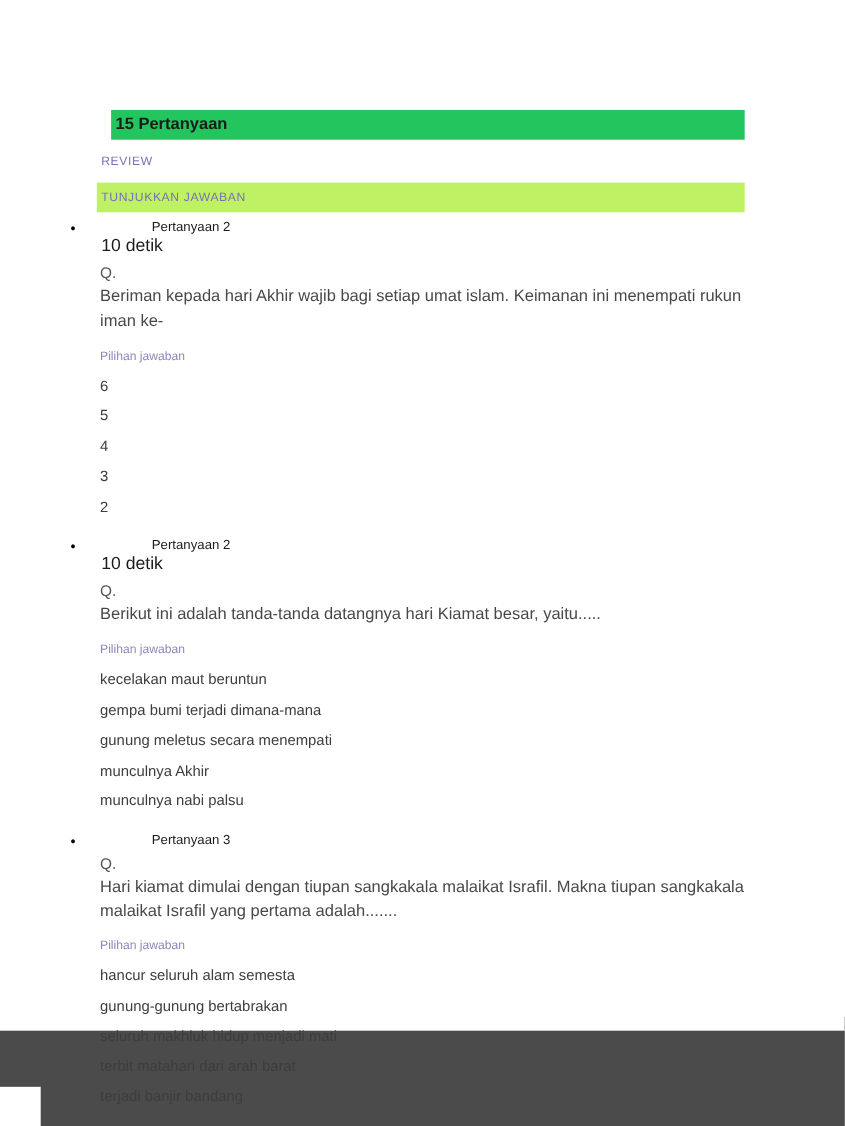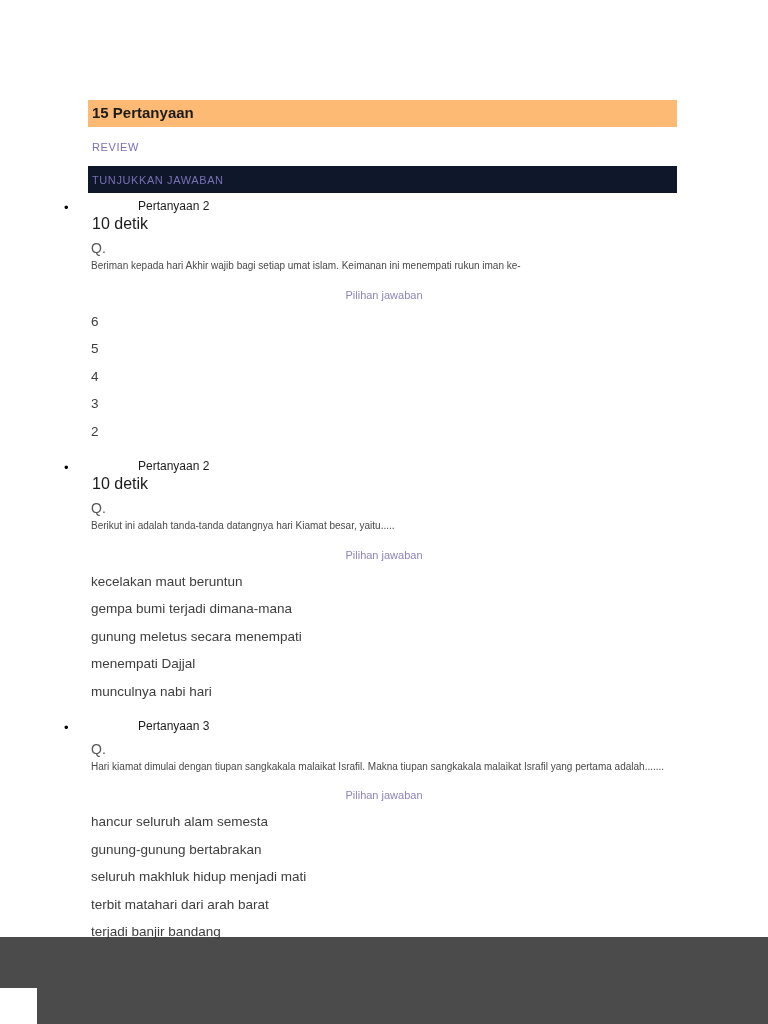--- a/index.html
+++ b/index.html
@@ -21,8 +21,9 @@
     padding: 100px 91px 0 88px;
   }
   .title-bar {
-    background: #fdba74;
+    background: #22c55e;
     padding: 4px 4px 5px 4px;
+    margin-left: 13px;
   }
   .title-bar .title-text {
     font-size: 15px;

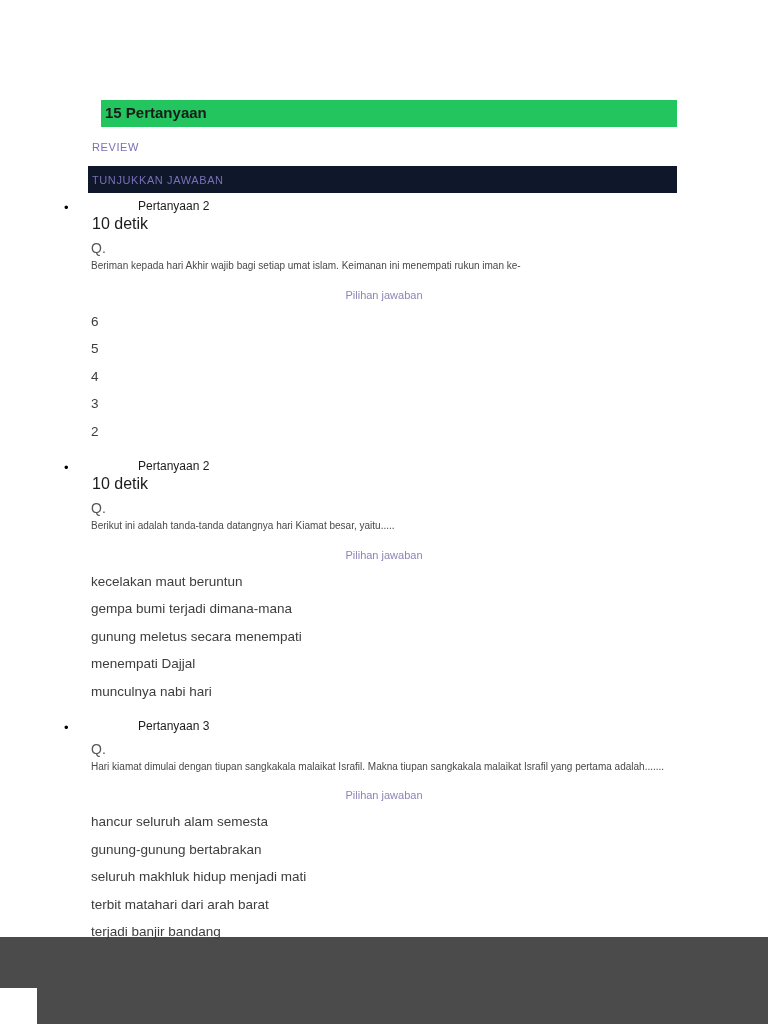--- a/index.html
+++ b/index.html
@@ -40,7 +40,7 @@
     text-align: center;
   }
   .show-answers-bar {
-    background: #0f172a;
+    background: #bef264;
     padding: 4px 4px 5px 4px;
     cursor: pointer;
   }

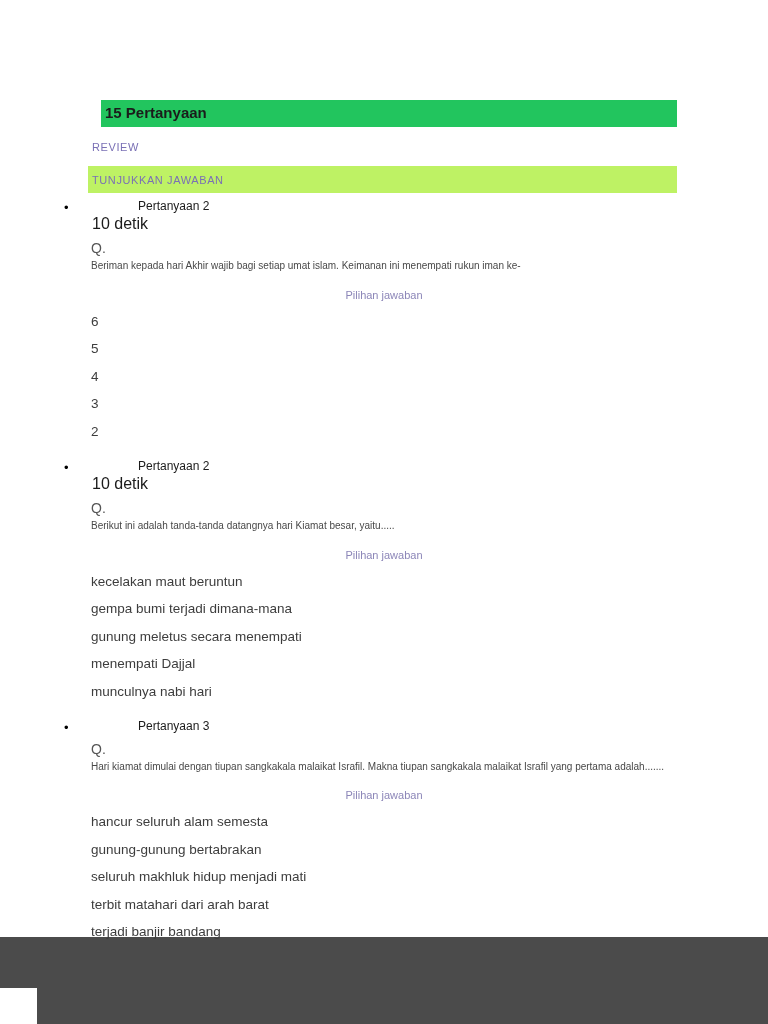--- a/index.html
+++ b/index.html
@@ -84,7 +84,7 @@
   .q-text {
     margin-left: 3px;
     margin-top: 3px;
-    font-size: 10px;
+    font-size: 15px;
     line-height: 1.45;
     color: #484848;
   }

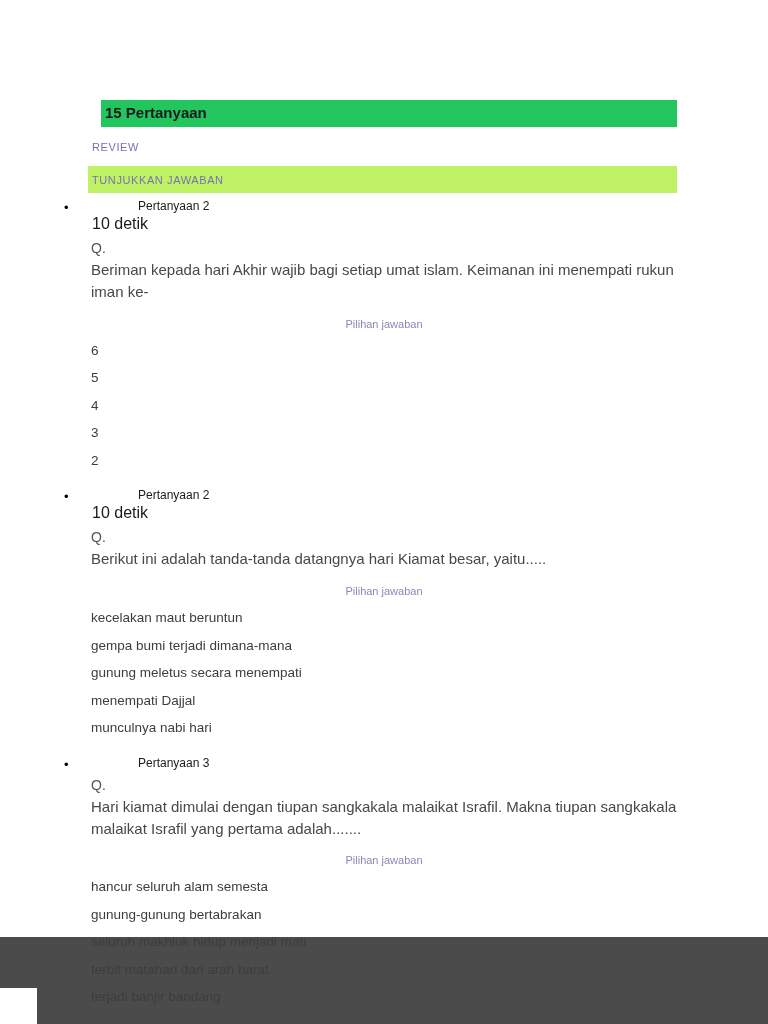--- a/index.html
+++ b/index.html
@@ -93,7 +93,6 @@
     margin-top: 15px;
     font-size: 11px;
     color: #8c86b8;
-    text-align: center;
   }
   .choices {
     margin-left: 3px;

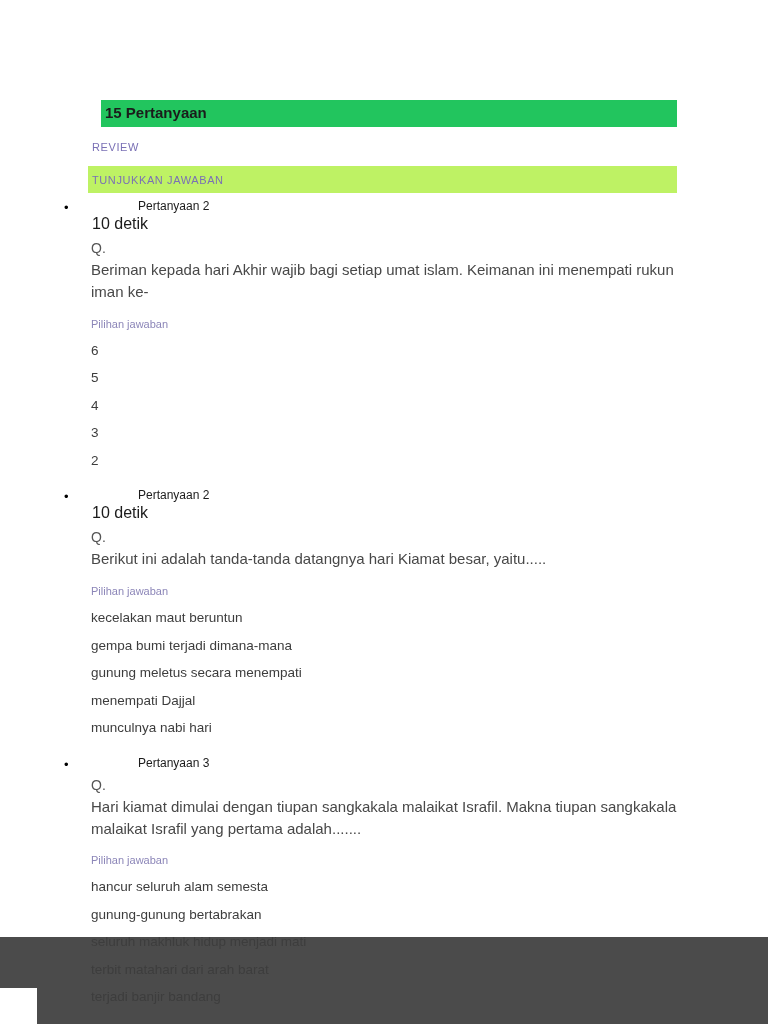--- a/index.html
+++ b/index.html
@@ -156,7 +156,7 @@
             <div class="choice">kecelakan maut beruntun</div>
             <div class="choice">gempa bumi terjadi dimana-mana</div>
             <div class="choice">gunung meletus secara menempati</div>
-            <div class="choice">menempati Dajjal</div>
+            <div class="choice">munculnya Akhir</div>
             <div class="choice">munculnya nabi hari</div>
           </div>
   </div>

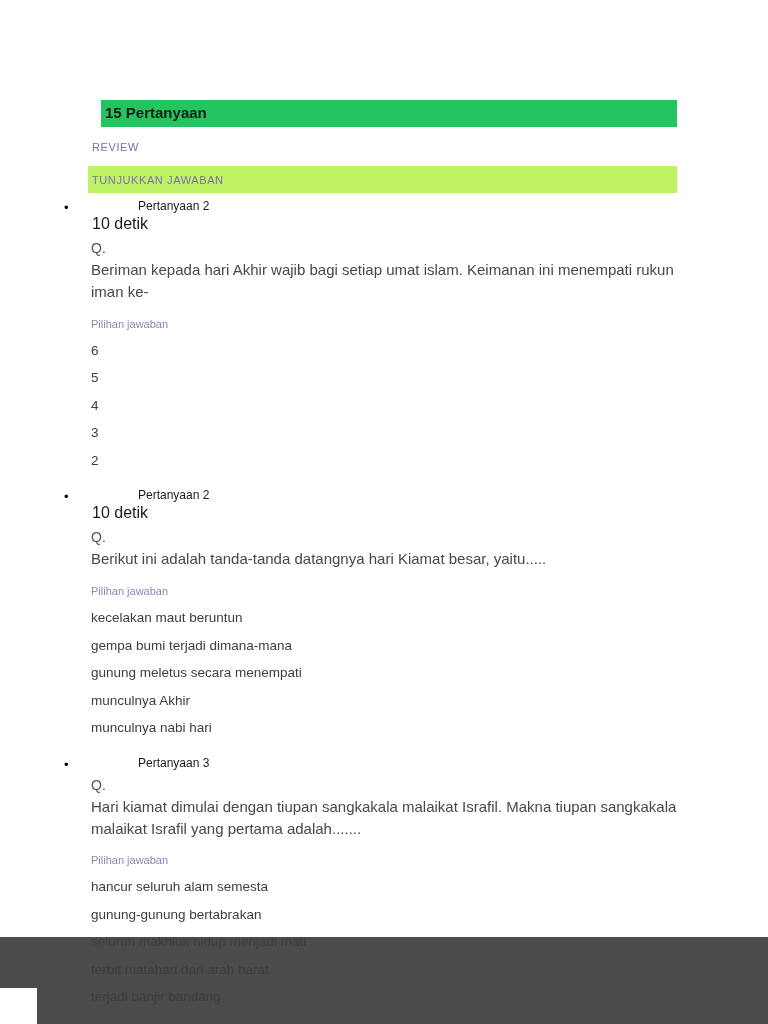--- a/index.html
+++ b/index.html
@@ -157,7 +157,7 @@
             <div class="choice">gempa bumi terjadi dimana-mana</div>
             <div class="choice">gunung meletus secara menempati</div>
             <div class="choice">munculnya Akhir</div>
-            <div class="choice">munculnya nabi hari</div>
+            <div class="choice">munculnya nabi palsu</div>
           </div>
   </div>
 

